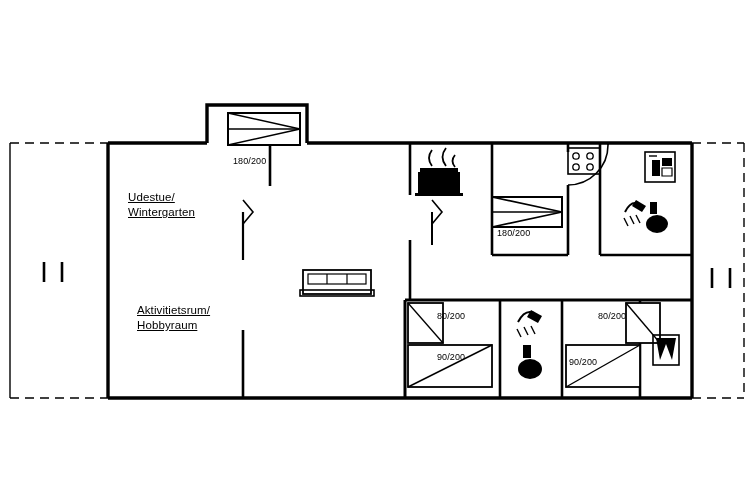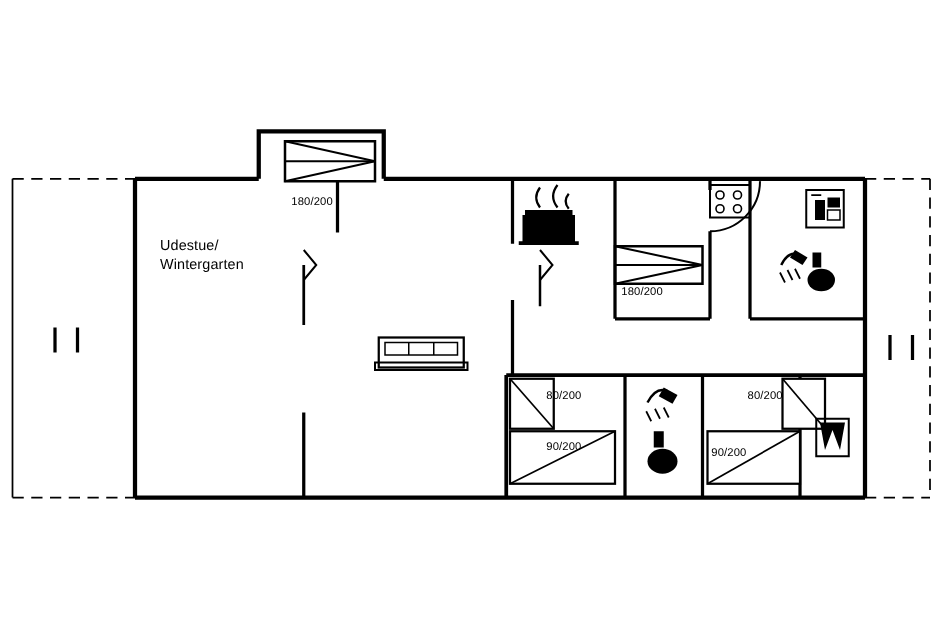--- a/index.html
+++ b/index.html
@@ -31,6 +31,7 @@
     line-height: 15px;
     white-space: pre-line;
     letter-spacing: 0.1px;
+    text-decoration: underline;
   }
   .dim-label {
     position: absolute;

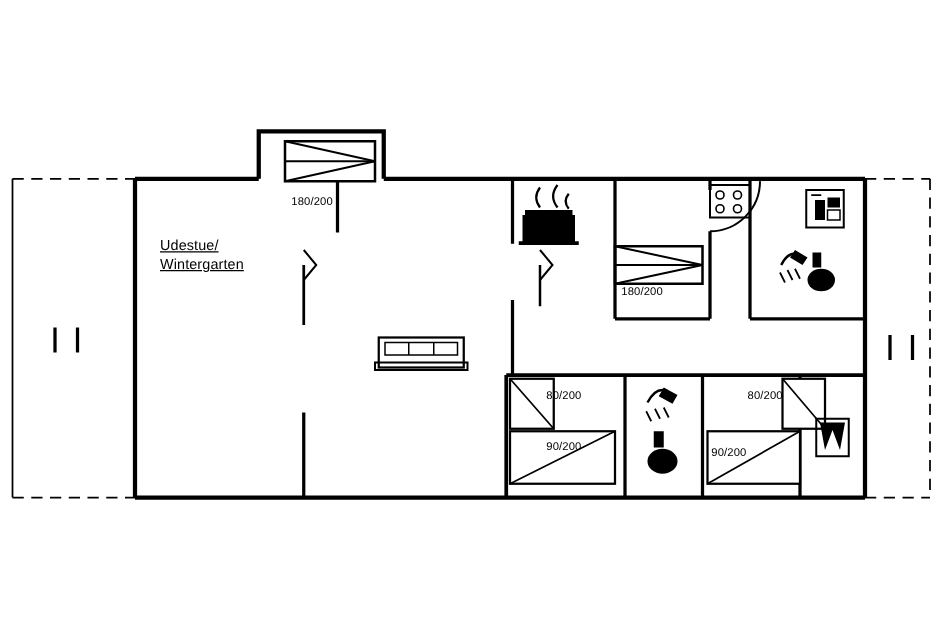--- a/index.html
+++ b/index.html
@@ -218,6 +218,8 @@
 
   <div class="room-label" style="left:128px; top:190px;">Udestue/
 Wintergarten</div>
+  <div class="room-label" style="left:137px; top:303px;">Aktivitietsrum/
+Hobbyraum</div>
 
   <div class="dim-label" style="left:233px; top:156px;">180/200</div>
   <div class="dim-label" style="left:497px; top:228px;">180/200</div>

